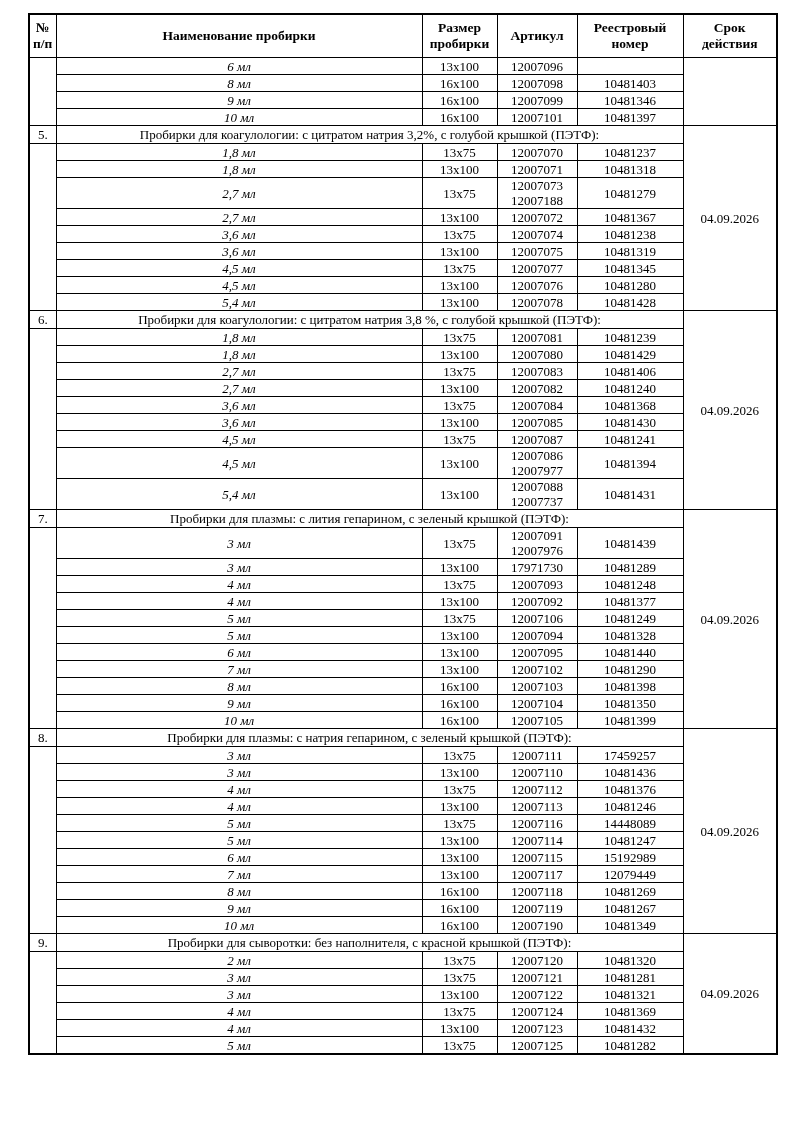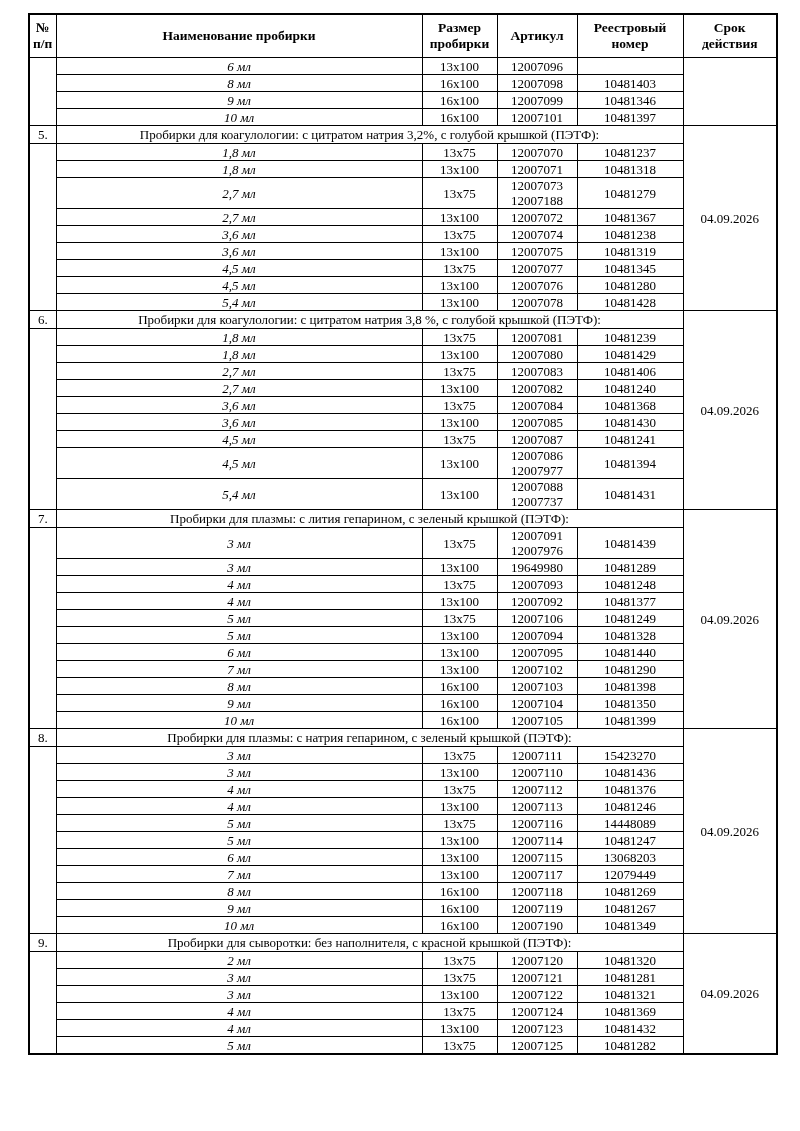--- a/index.html
+++ b/index.html
@@ -234,7 +234,7 @@
         <tr class="data-row">
           <td class="c-name">3 мл</td>
           <td class="c-size">13x100</td>
-          <td class="c-art">19649980</td>
+          <td class="c-art">17971730</td>
           <td class="c-reg">10481289</td>
         </tr>
         <tr class="data-row">

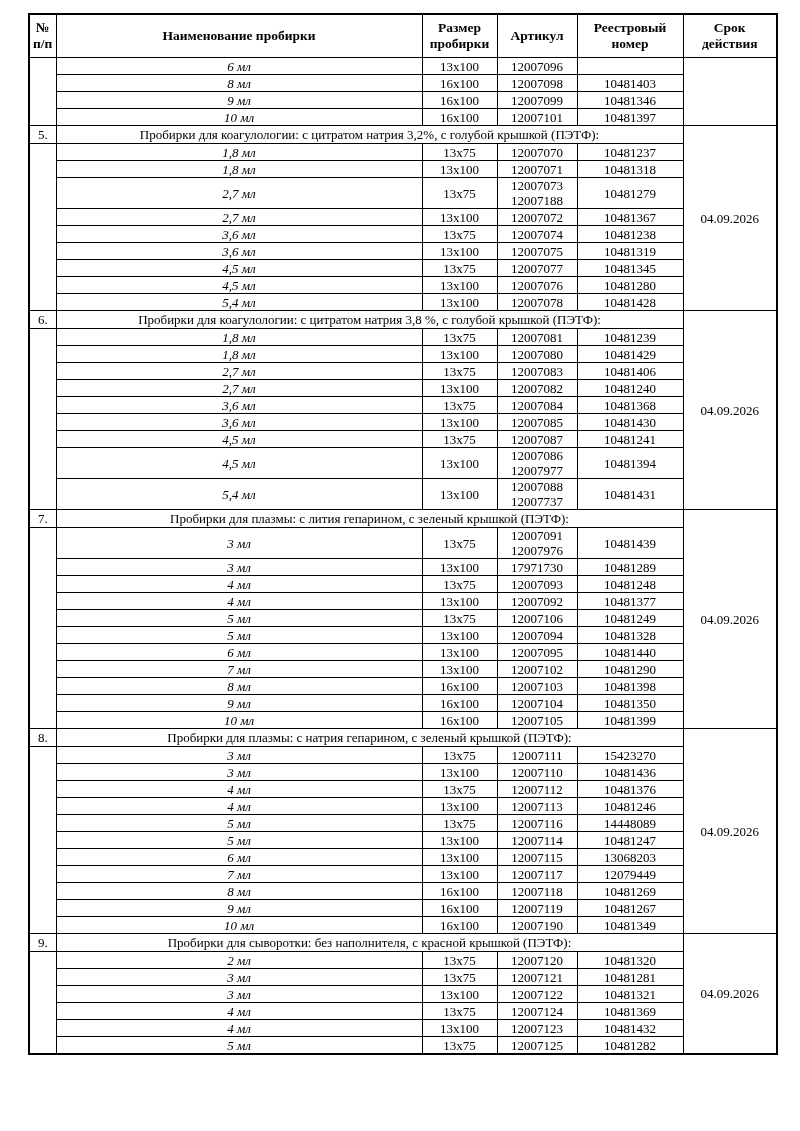--- a/index.html
+++ b/index.html
@@ -301,7 +301,7 @@
           <td class="c-name">3 мл</td>
           <td class="c-size">13x75</td>
           <td class="c-art">12007111</td>
-          <td class="c-reg">15423270</td>
+          <td class="c-reg">17459257</td>
         </tr>
         <tr class="data-row">
           <td class="c-name">3 мл</td>

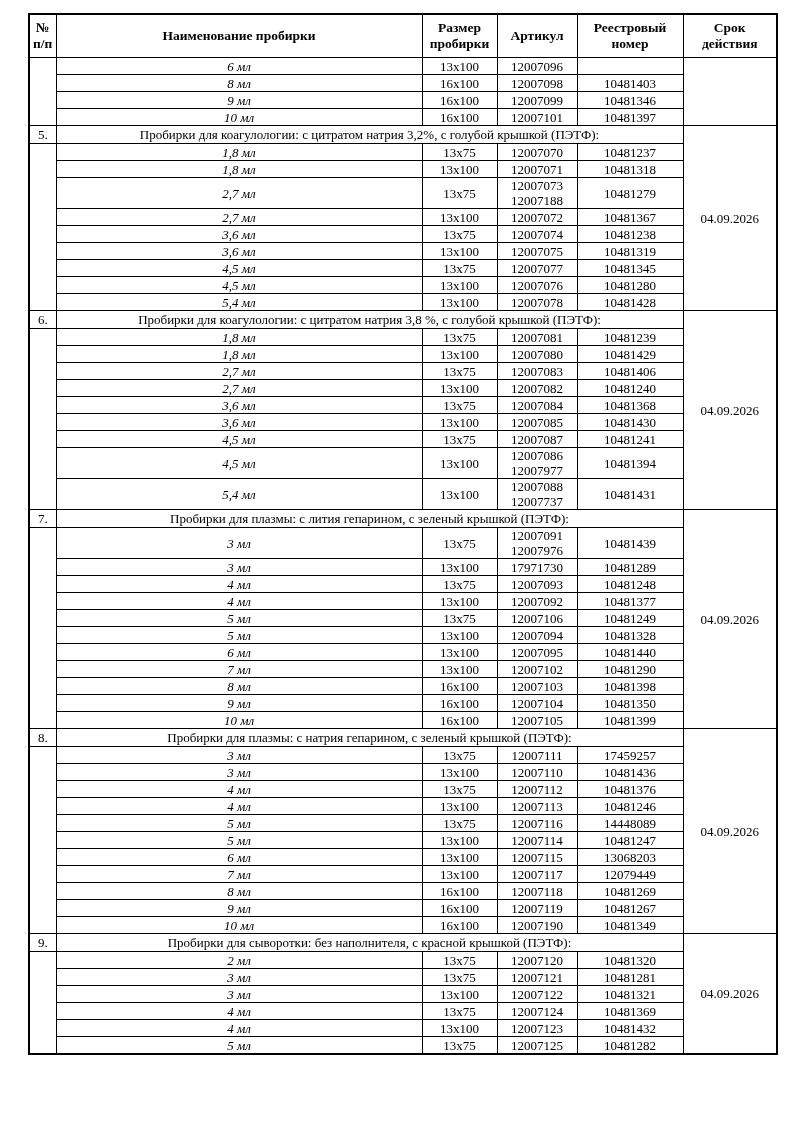--- a/index.html
+++ b/index.html
@@ -337,7 +337,7 @@
           <td class="c-name">6 мл</td>
           <td class="c-size">13x100</td>
           <td class="c-art">12007115</td>
-          <td class="c-reg">13068203</td>
+          <td class="c-reg">15192989</td>
         </tr>
         <tr class="data-row">
           <td class="c-name">7 мл</td>

